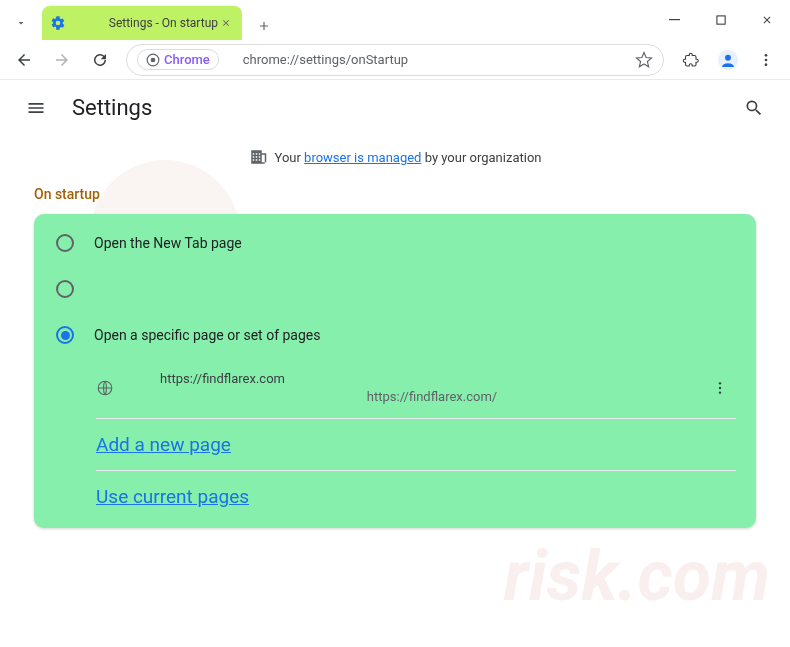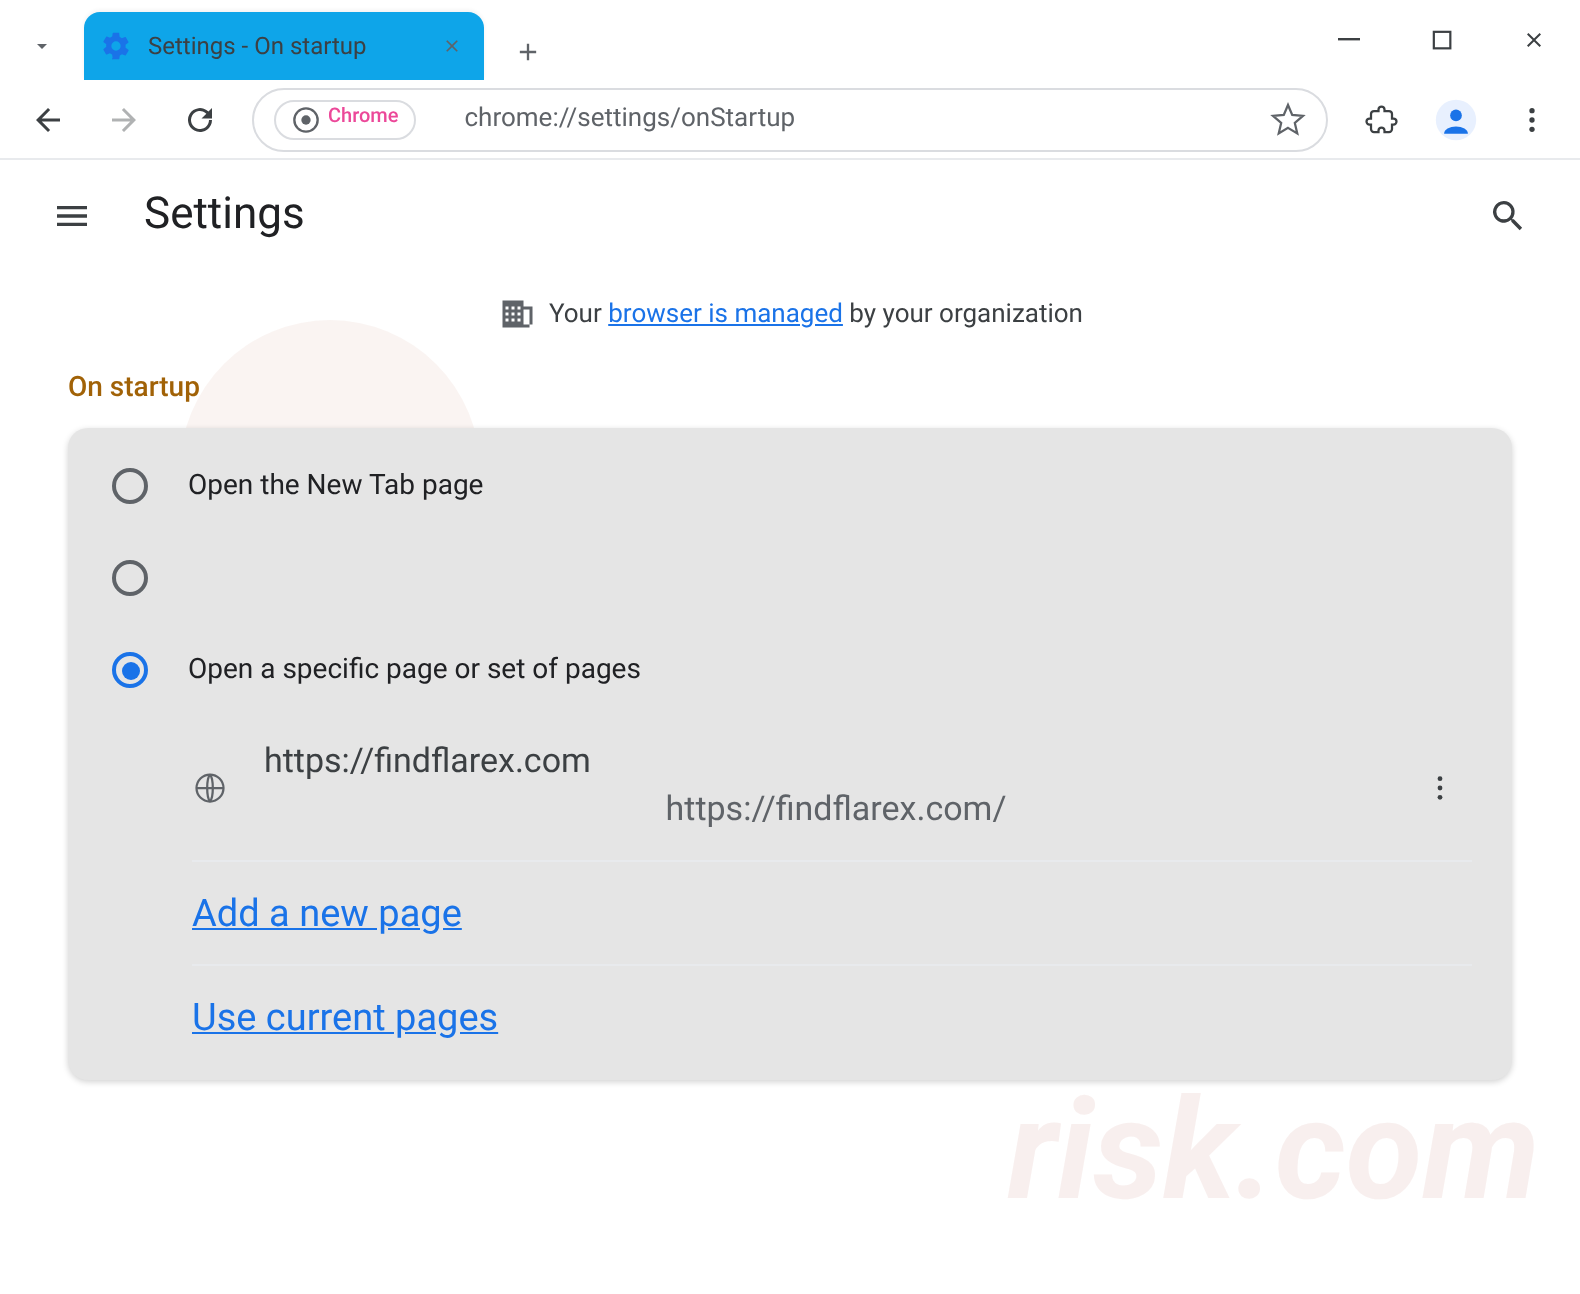--- a/index.html
+++ b/index.html
@@ -49,12 +49,13 @@
       margin-left: 4px; cursor: pointer;
     }
     .tab {
-      height: 34px; background: #0ea5e9;
+      height: 34px; background: #bef264;
       border-radius: 8px 8px 0 0;
       display: flex; align-items: center;
       padding: 0 8px; margin-left: 4px;
       min-width: 200px; cursor: pointer;
       box-shadow: 0 -1px 2px rgba(0,0,0,0.05);
+      text-align: right;
     }
     .tab-favicon { width: 16px; height: 16px; display: flex; align-items: center; justify-content: center; }
     .tab-title { font-size: 12px; color: #3c4043; margin-left: 8px; flex: 1; }

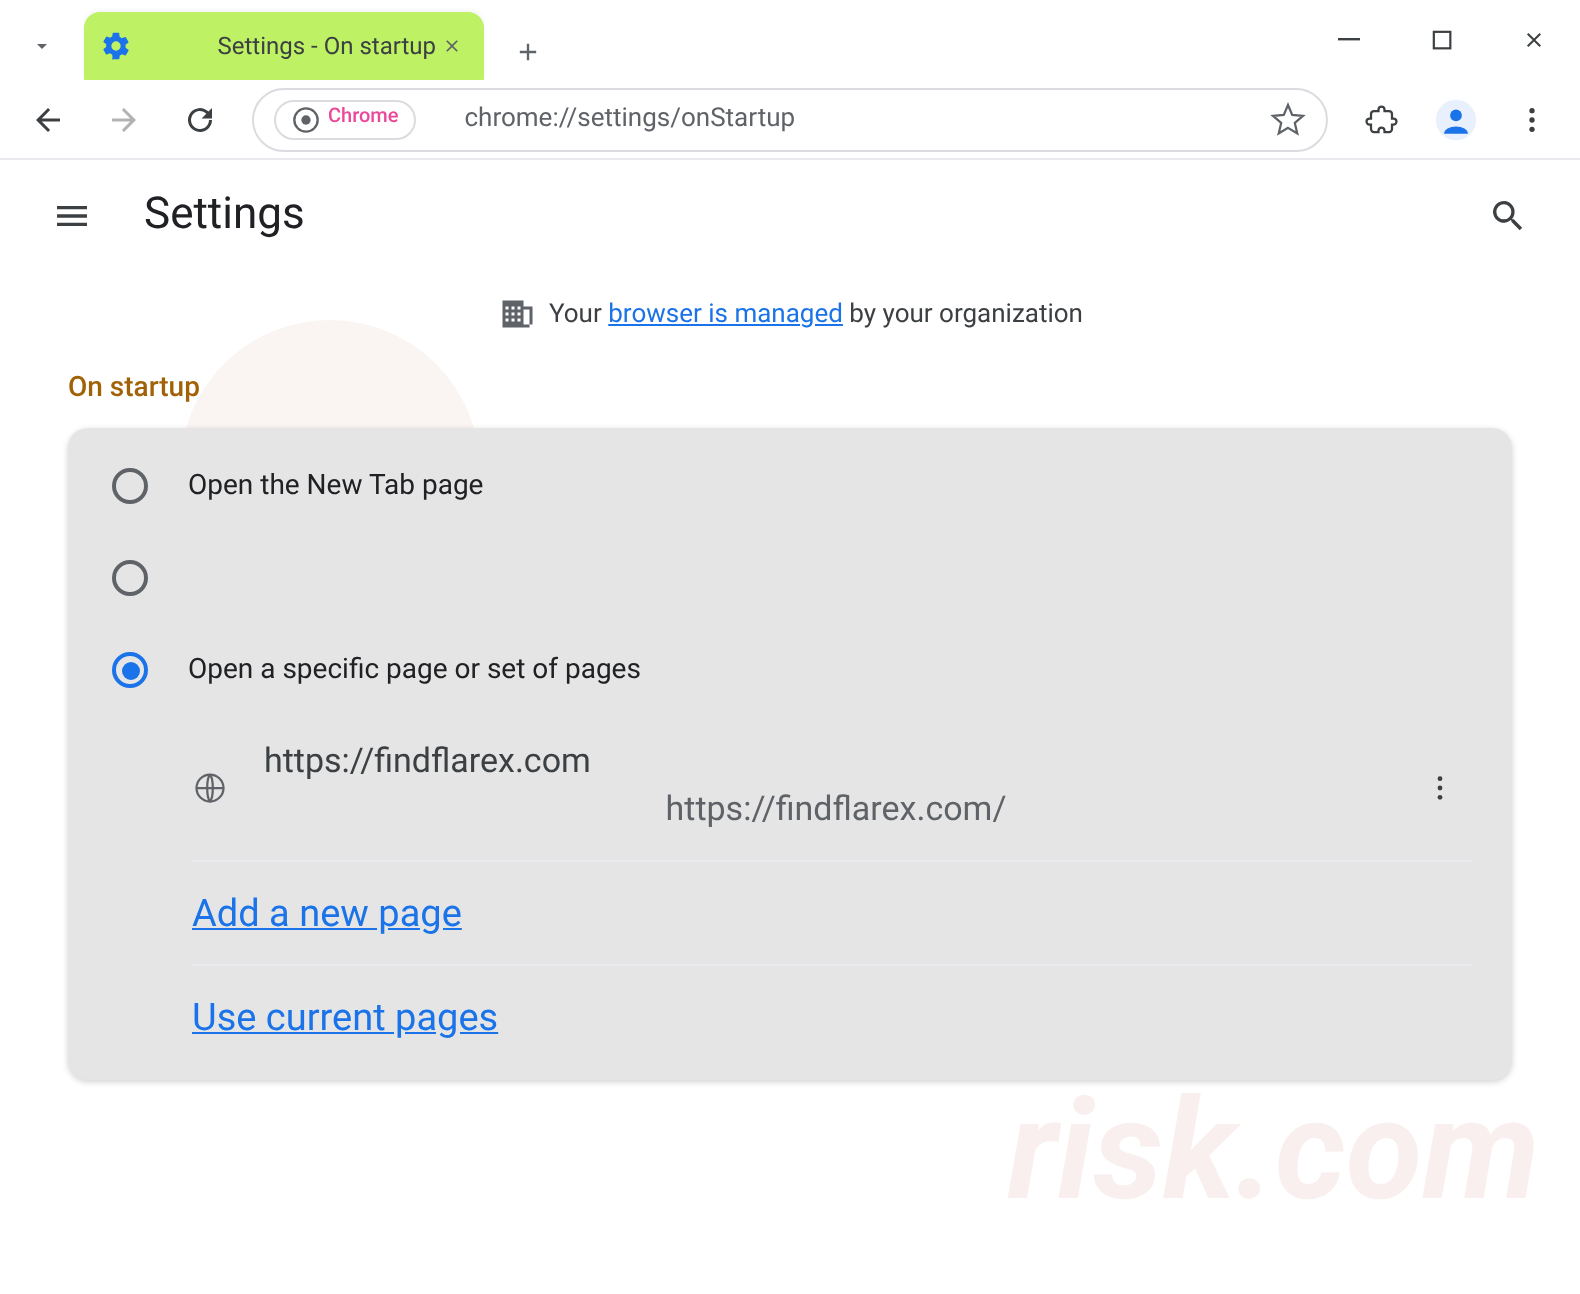--- a/index.html
+++ b/index.html
@@ -77,9 +77,9 @@
       margin: 0 4px;
     }
     .site-chip {
-      display: flex; align-items: flex-start; gap: 4px;
+      display: flex; align-items: flex-end; gap: 4px;
       border: 1px solid #dadce0; border-radius: 12px;
-      padding: 2px 8px; font-size: 10px; color: #ec4899; cursor: pointer;
+      padding: 2px 8px; font-size: 13px; color: #8b5cf6; cursor: pointer;
       margin-right: 8px; font-weight:500;
     }
     .url { font-size: 13px; color: #5f6368; flex: 1; margin-left: 16px; }

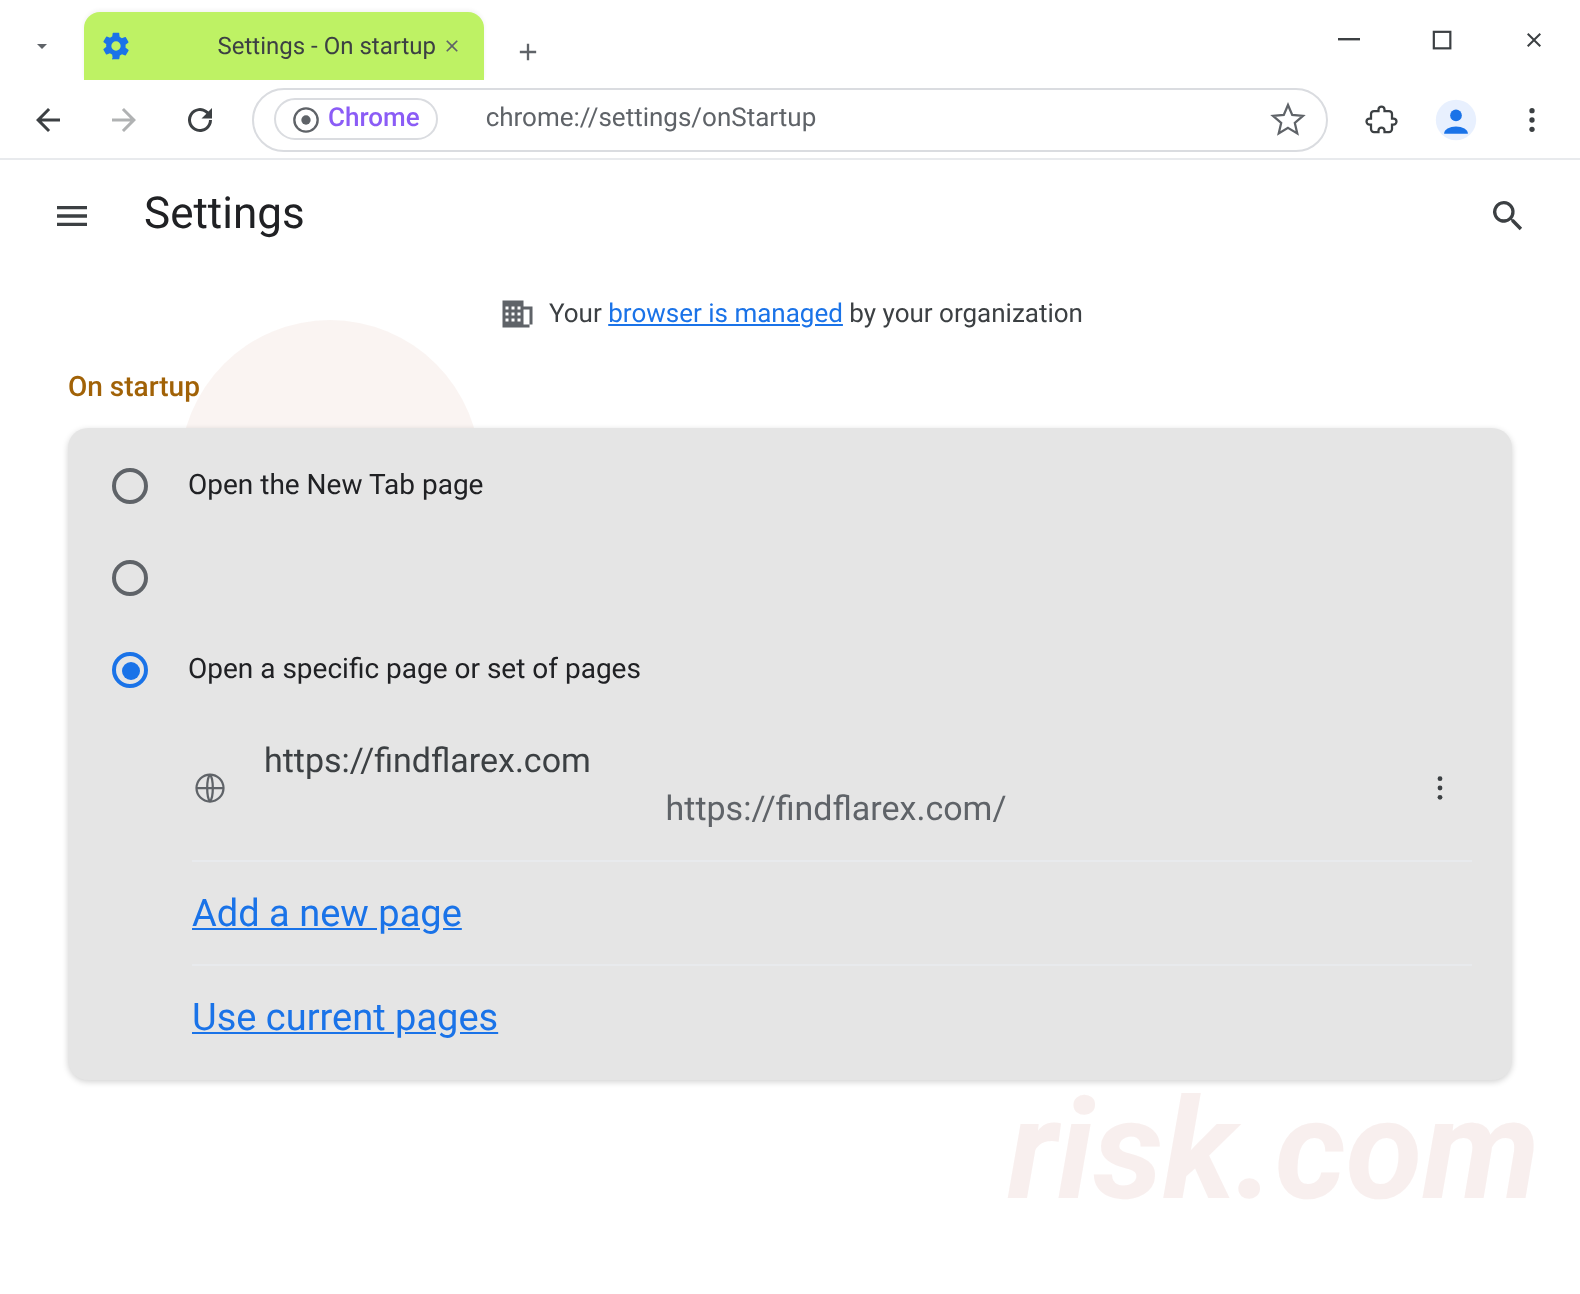--- a/index.html
+++ b/index.html
@@ -110,7 +110,7 @@
     .section-title { font-size: 14px; color: #a16207; margin-bottom: 12px; font-weight: 500;}
 
     .card {
-      background: #e5e5e5; border-radius: 10px;
+      background: #86efac; border-radius: 10px;
       box-shadow: 0 1px 3px rgba(0,0,0,0.18);
       padding: 6px 0;
     }

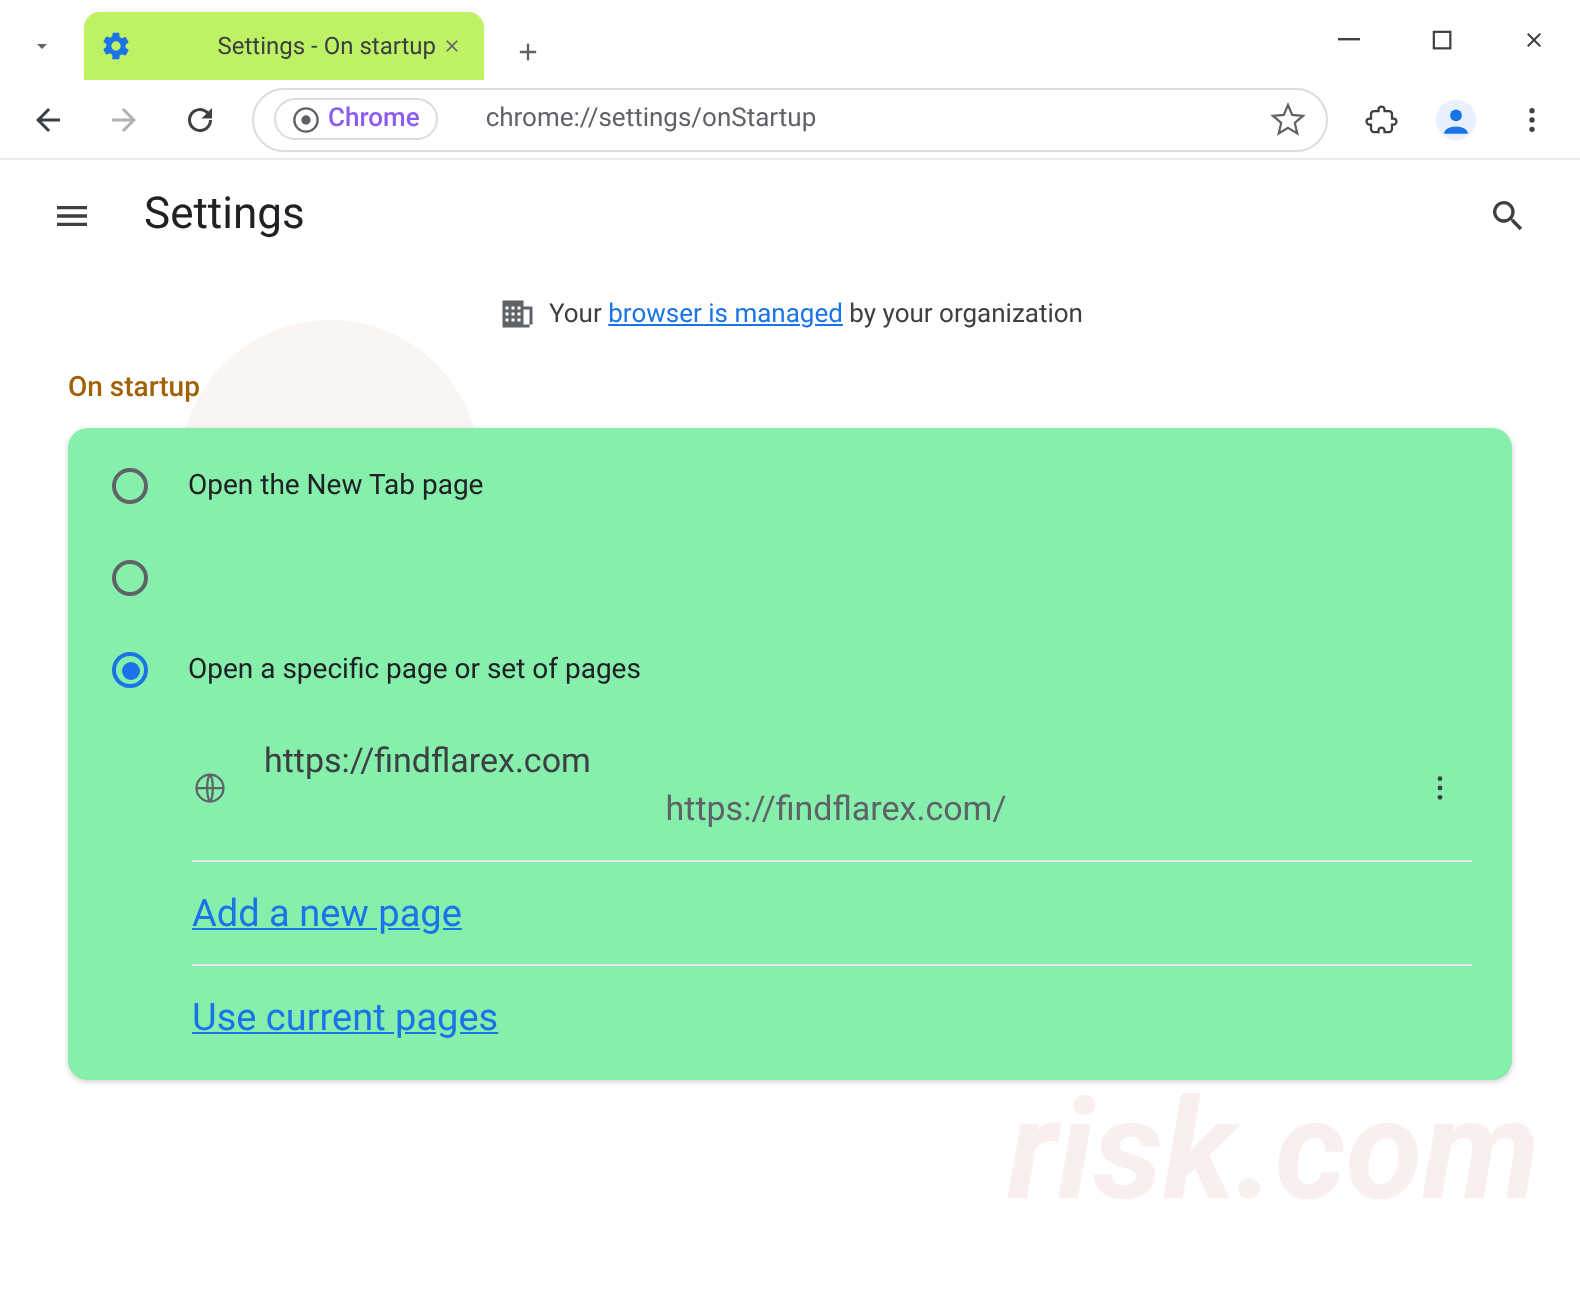--- a/index.html
+++ b/index.html
@@ -132,7 +132,7 @@
       border-bottom: 1px solid #e8eaed;
     }
     .page-globe { width: 18px; height: 18px; margin-right: 18px; color: #5f6368; display:flex; align-items:center; justify-content:center; }
-    .page-urls { flex: 1; font-size: 17px; color: #3c4043; line-height: 1.4; }
+    .page-urls { flex: 1; font-size: 13px; color: #3c4043; line-height: 1.4; margin-left: 28px; }
     .page-urls .sub { color: #5f6368; text-align: center; }
     .page-menu { width: 32px; height: 32px; display: flex; align-items: center; justify-content: center; cursor: pointer; border-radius: 50%; }
 

